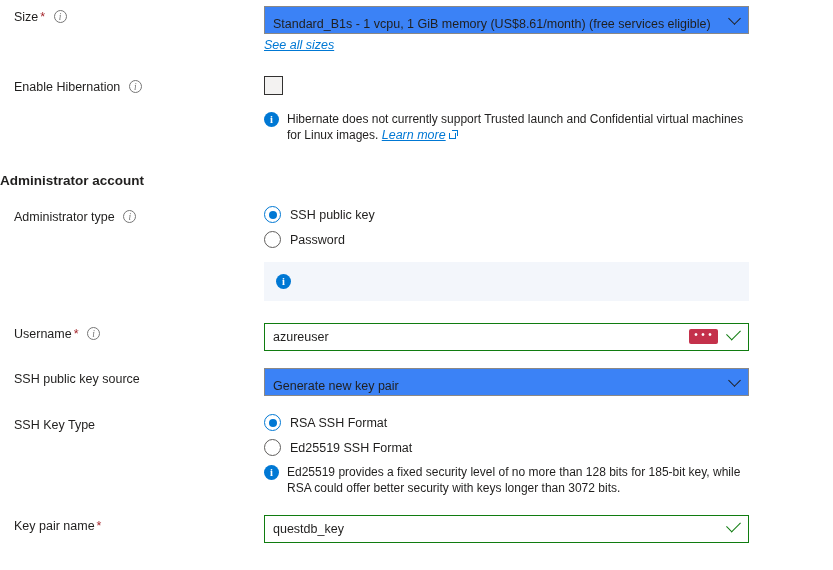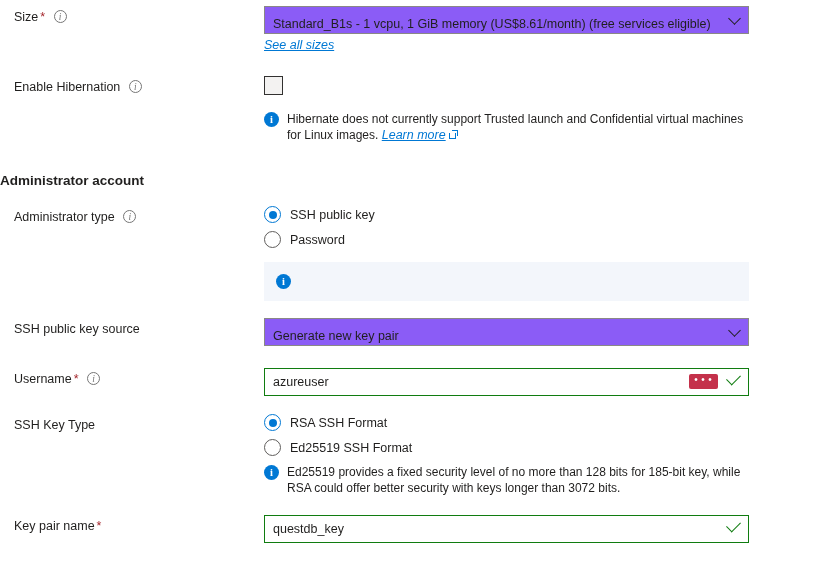--- a/index.html
+++ b/index.html
@@ -66,7 +66,7 @@
     width: 485px;
     height: 28px;
     border: 1px solid #8a8886;
-    background: #8b5cf6;
+    background: #3b82f6;
     box-sizing: border-box;
     display: flex;
     align-items: center;

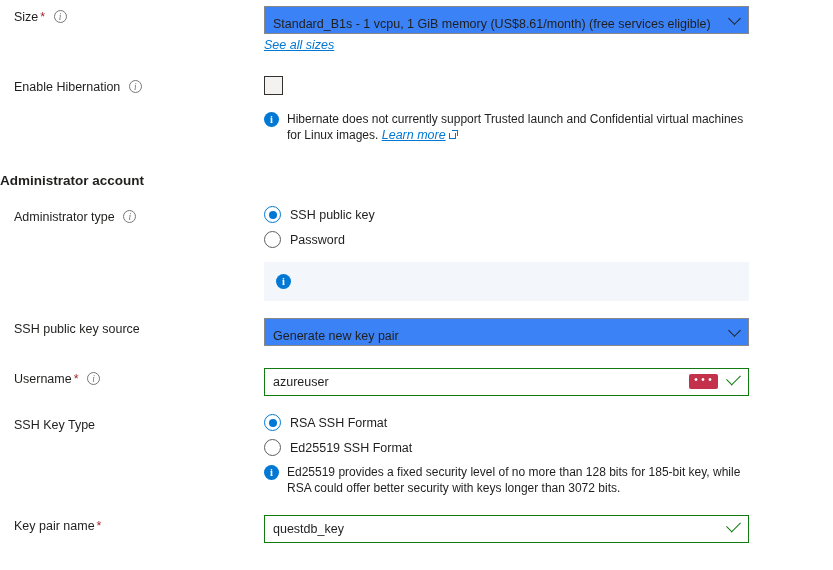--- a/index.html
+++ b/index.html
@@ -315,18 +315,6 @@
     </div>
   </div>
 
-  <div class="row" style="margin-top:17px;">
-    <div class="label-col">
-      <span class="label-text">SSH public key source</span>
-    </div>
-    <div class="field-col">
-      <div class="select">
-        <span>Generate new key pair</span>
-        <span class="chev"></span>
-      </div>
-    </div>
-  </div>
-
   <div class="row" style="margin-top:22px;">
     <div class="label-col">
       <span class="label-text">Username</span><span class="req">*</span>
@@ -341,6 +329,18 @@
     </div>
   </div>
 
+  <div class="row" style="margin-top:17px;">
+    <div class="label-col">
+      <span class="label-text">SSH public key source</span>
+    </div>
+    <div class="field-col">
+      <div class="select">
+        <span>Generate new key pair</span>
+        <span class="chev"></span>
+      </div>
+    </div>
+  </div>
+
   <div class="row" style="margin-top:18px;">
     <div class="label-col">
       <span class="label-text">SSH Key Type</span>

